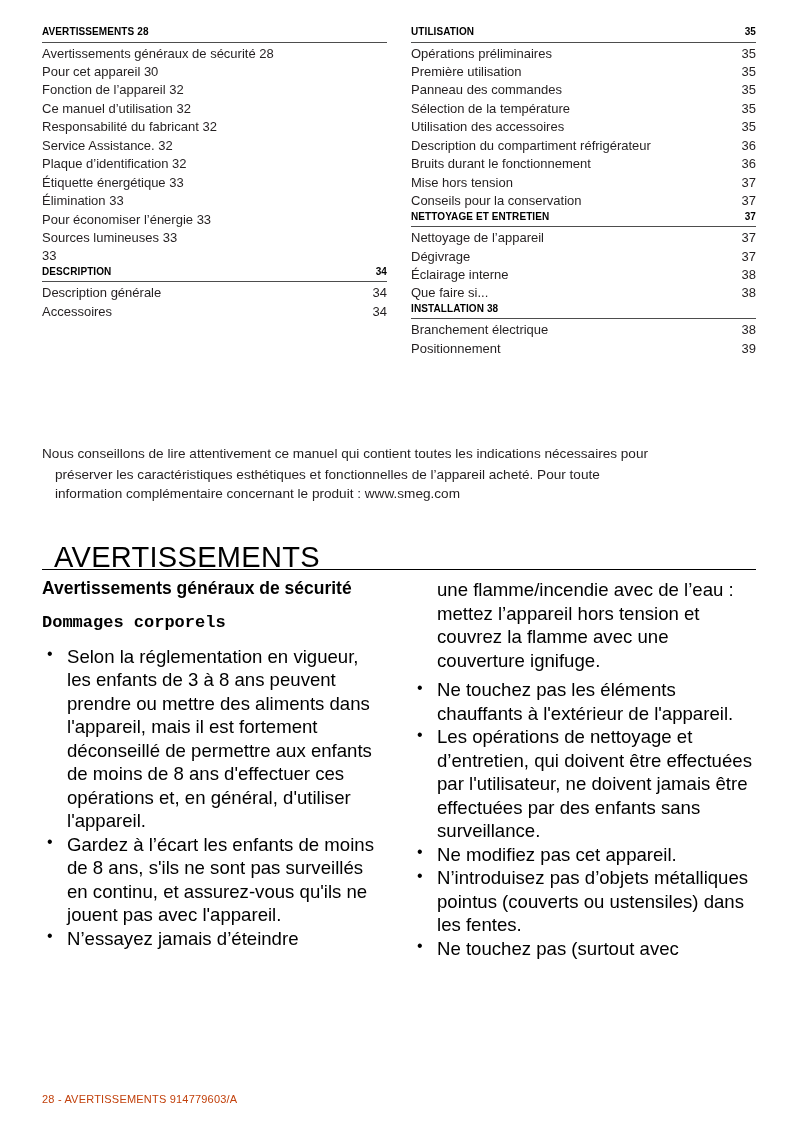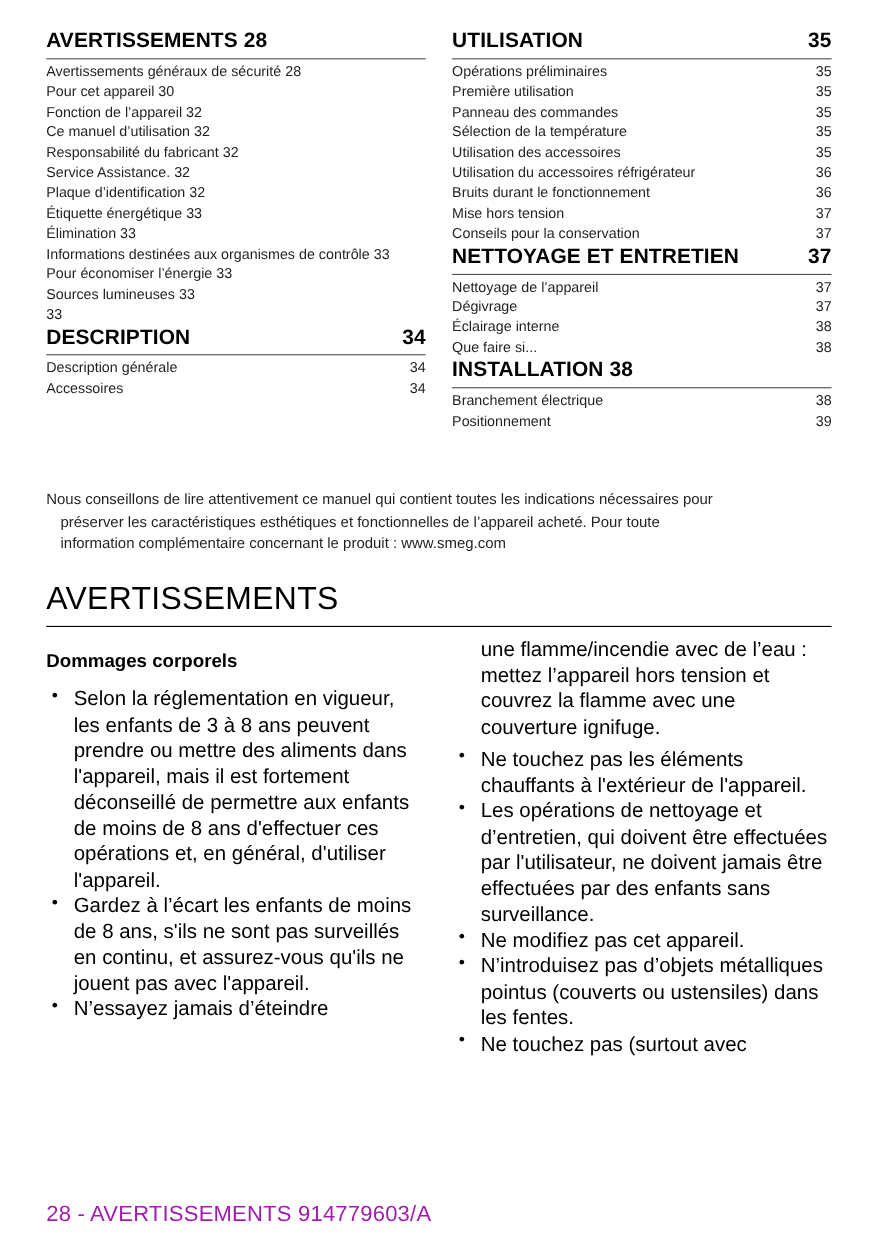--- a/index.html
+++ b/index.html
@@ -40,7 +40,7 @@
     align-items: baseline;
     justify-content: space-between;
     font-weight: bold;
-    font-size: 19px;
+    font-size: 10px;
     letter-spacing: 0.1px;
     line-height: 1.25;
     padding-bottom: 1px;

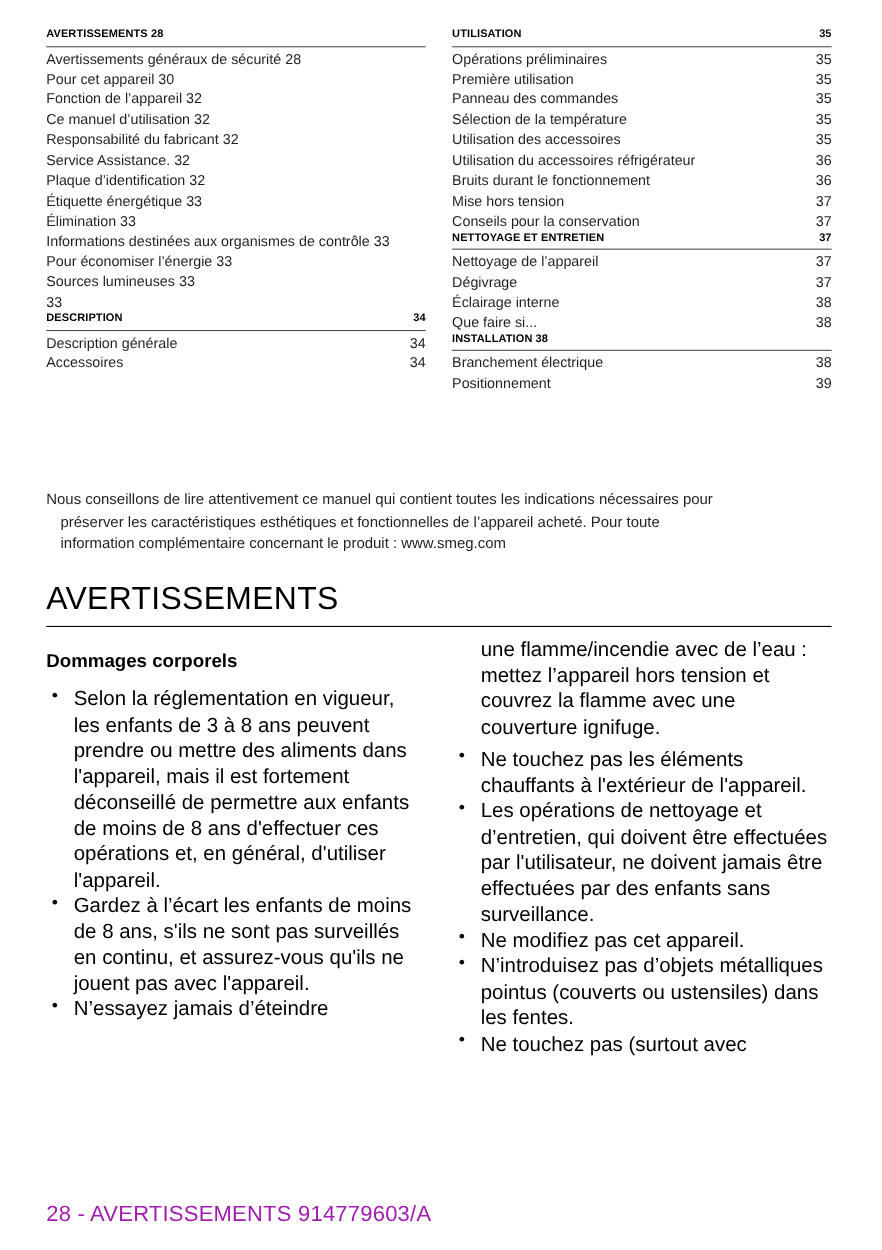--- a/index.html
+++ b/index.html
@@ -269,7 +269,7 @@
         <span class="pg">35</span>
       </div>
       <div class="toc-entry">
-        <span class="lbl">Utilisation du accessoires réfrigérateur</span>
+        <span class="lbl">Description du compartiment réfrigérateur</span>
         <span class="pg">36</span>
       </div>
       <div class="toc-entry">

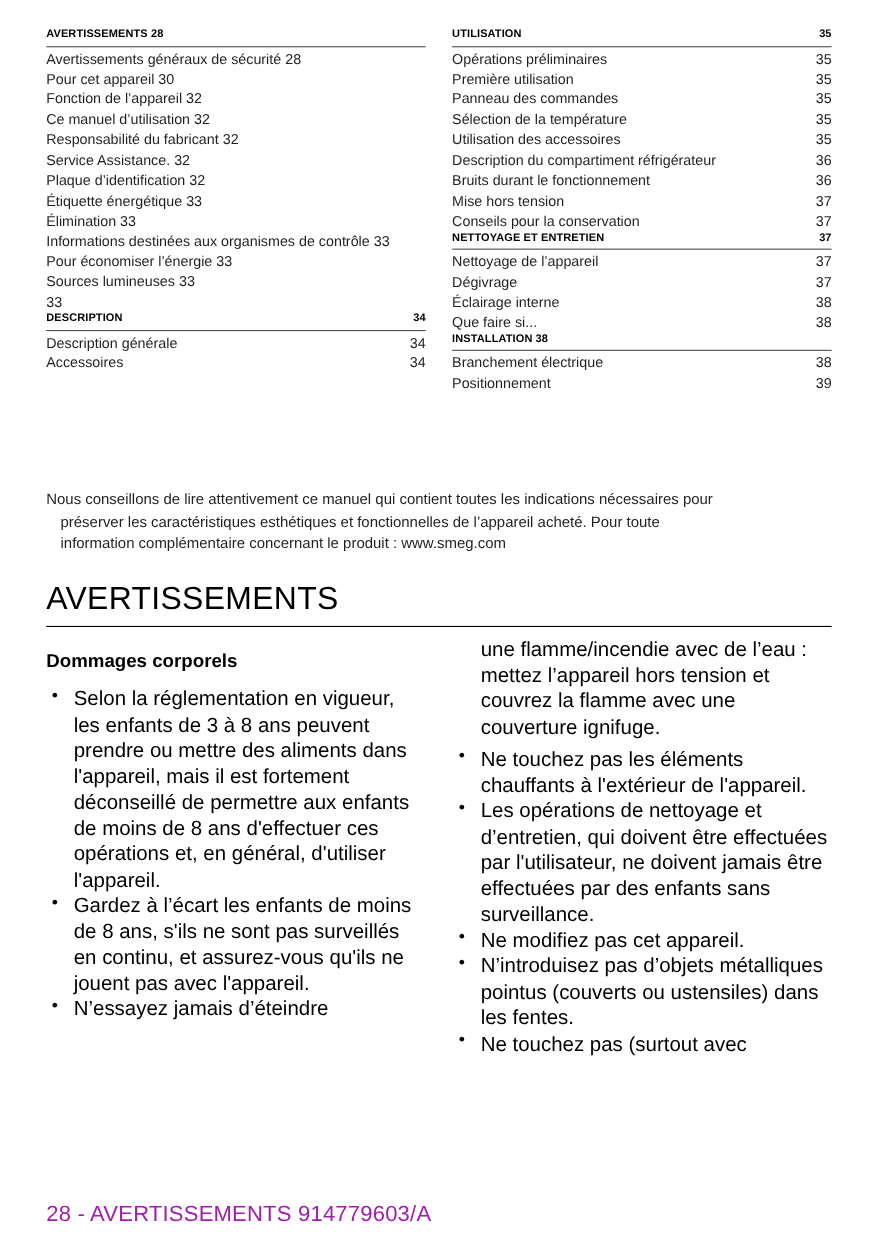--- a/index.html
+++ b/index.html
@@ -210,9 +210,6 @@
       </div>
       <div class="toc-entry inline">
         <span class="lbl">Élimination 33</span>
-      </div>
-      <div class="toc-entry inline">
-        <span class="lbl">Informations destinées aux organismes de contrôle 33</span>
       </div>
       <div class="toc-entry inline">
         <span class="lbl">Pour économiser l’énergie  33</span>

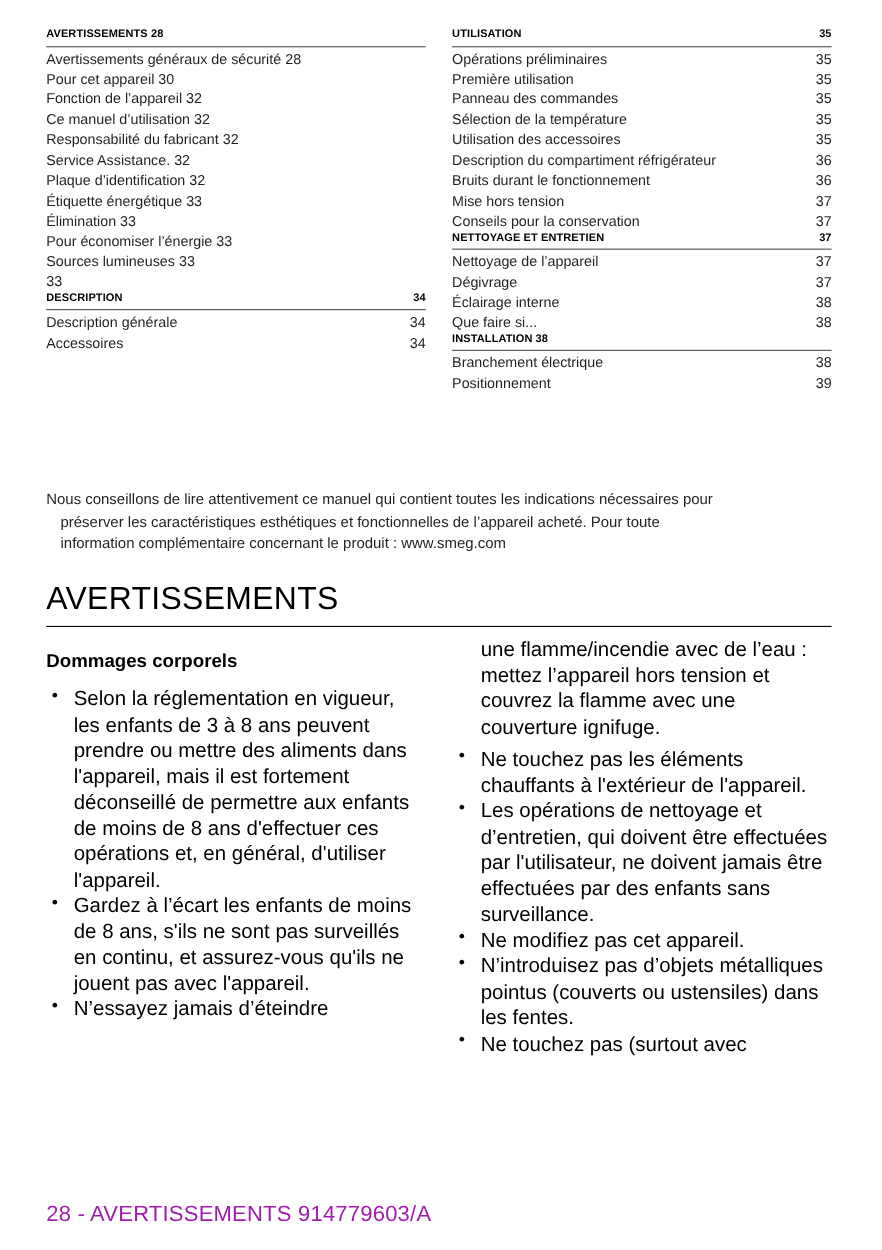--- a/index.html
+++ b/index.html
@@ -96,7 +96,7 @@
     letter-spacing: 0.3px;
     line-height: 1.1;
     font-weight: normal;
-    margin: 0;
+    margin: 12px;
   }
   .title-rule {
     position: absolute;

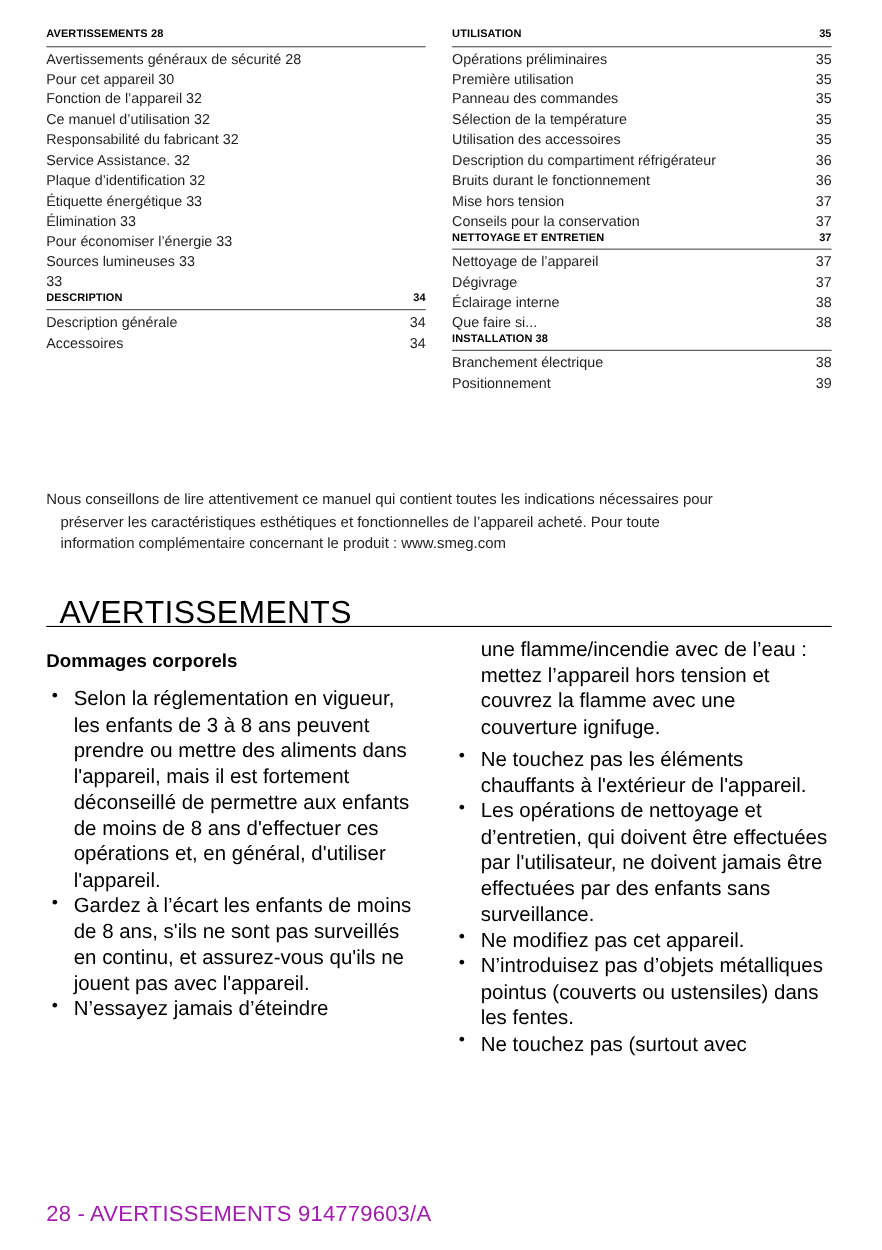--- a/index.html
+++ b/index.html
@@ -334,6 +334,7 @@
   <div class="body-cols">
 
     <div class="body-col">
+      <h2 class="h2">Avertissements généraux de sécurité</h2>
       <h3 class="h3">Dommages corporels</h3>
       <ul class="bullets">
         <li>Selon la réglementation en vigueur, les enfants de 3 à 8 ans peuvent prendre ou mettre des aliments dans l'appareil, mais il est fortement déconseillé de permettre aux enfants de moins de 8 ans d'effectuer ces opérations et, en général, d'utiliser l'appareil.</li>

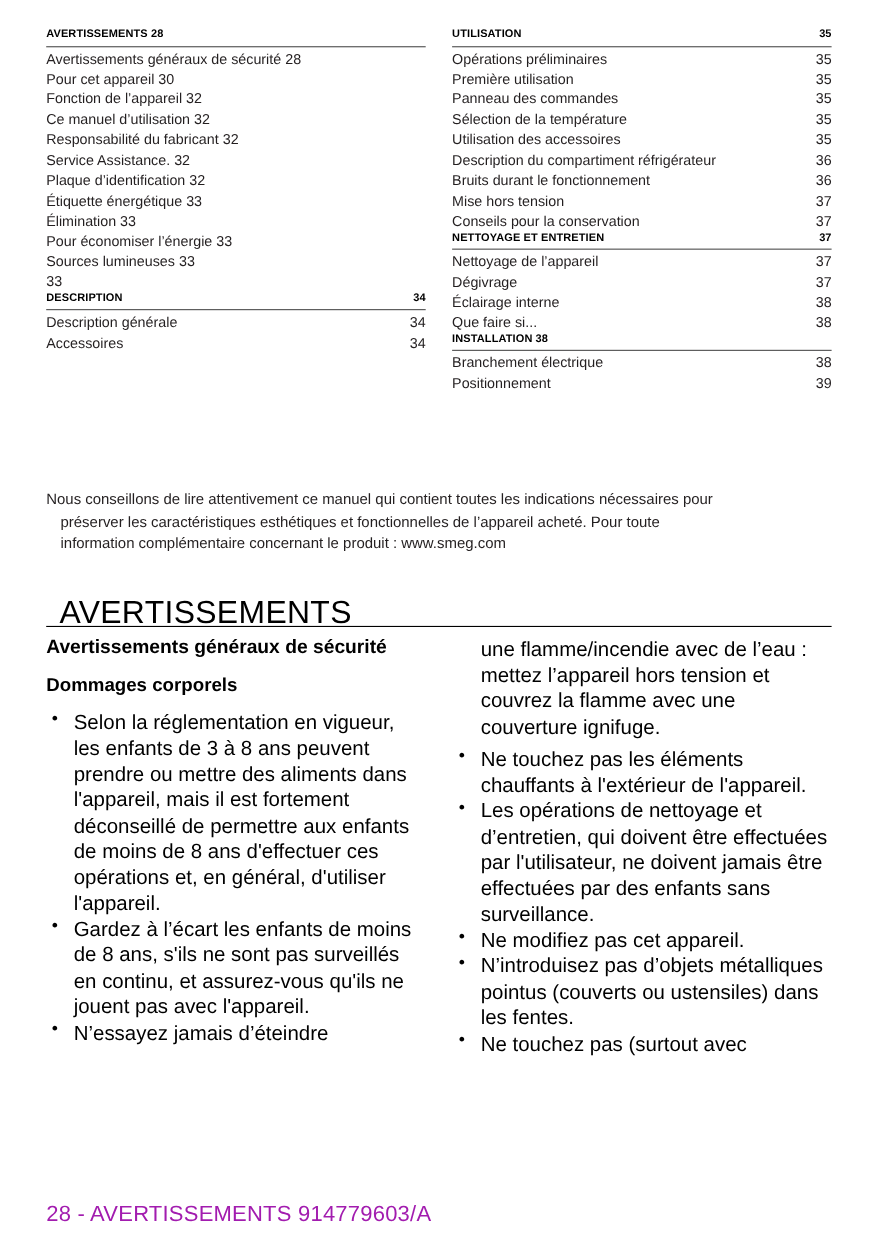--- a/index.html
+++ b/index.html
@@ -129,6 +129,7 @@
     font-weight: bold;
     line-height: 1.25;
     margin: 12px 0 12px 0;
+    font-family: Liberation Mono, monospace;
   }
 
   ul.bullets {

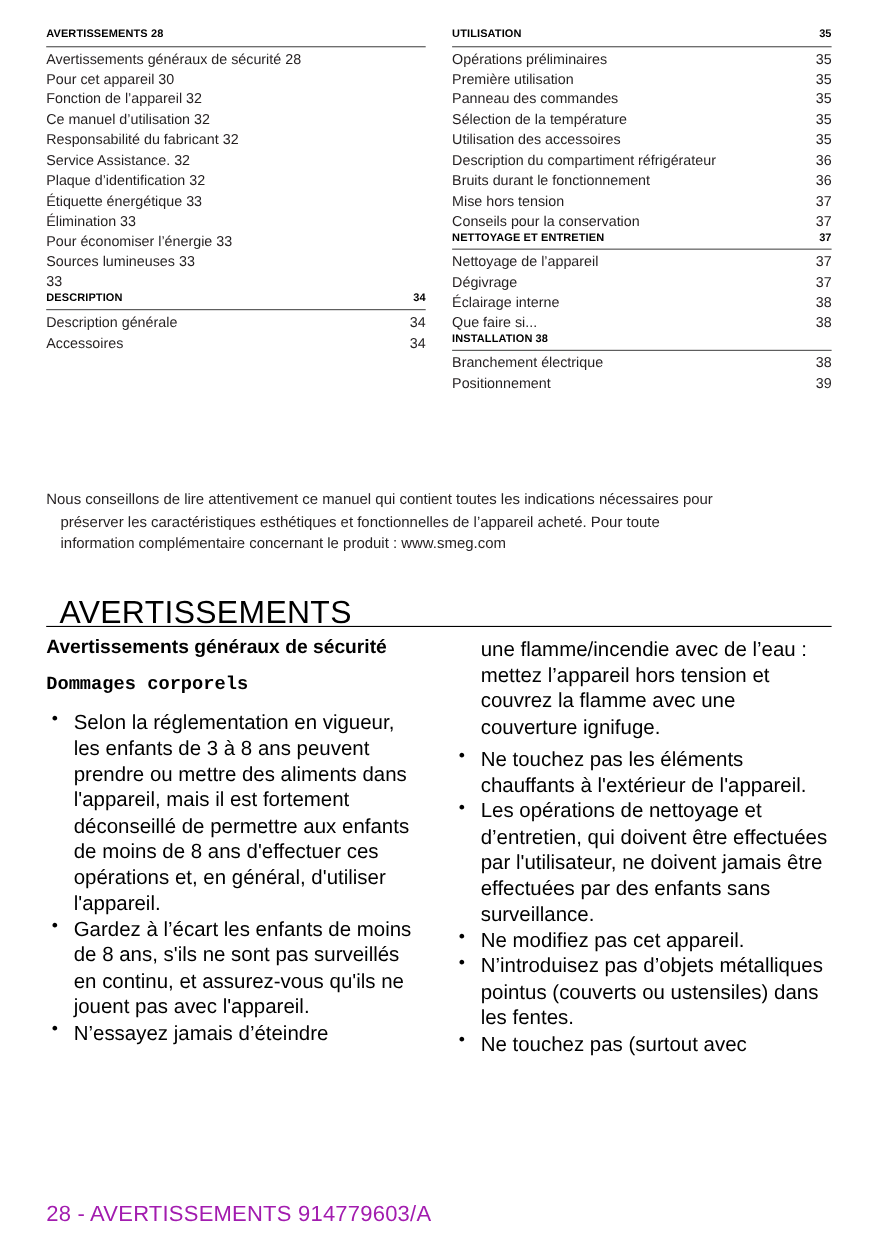--- a/index.html
+++ b/index.html
@@ -165,9 +165,9 @@
     position: absolute;
     left: 42px;
     top: 1093px;
-    font-size: 20px;
+    font-size: 11px;
     letter-spacing: 0.2px;
-    color: #a21caf;
+    color: #c2410c;
   }
 </style>
 </head>

